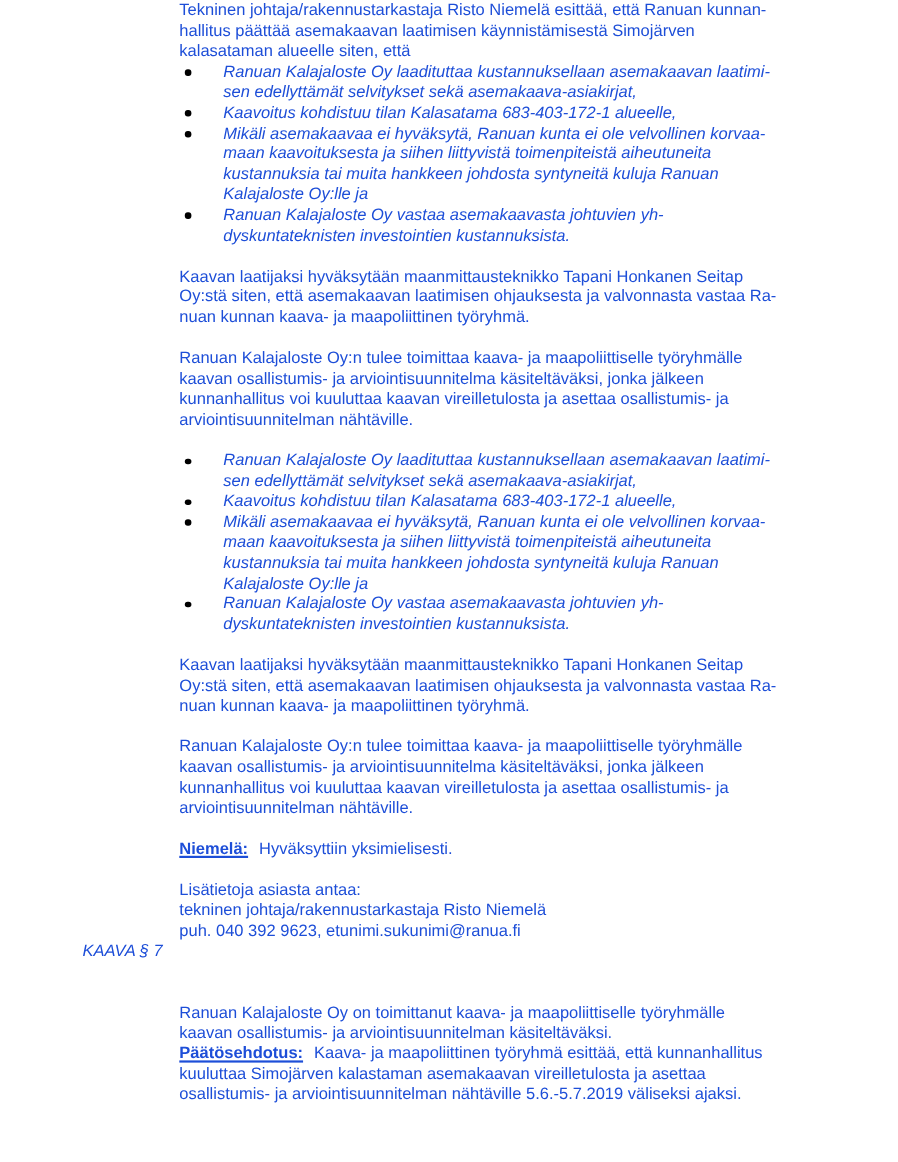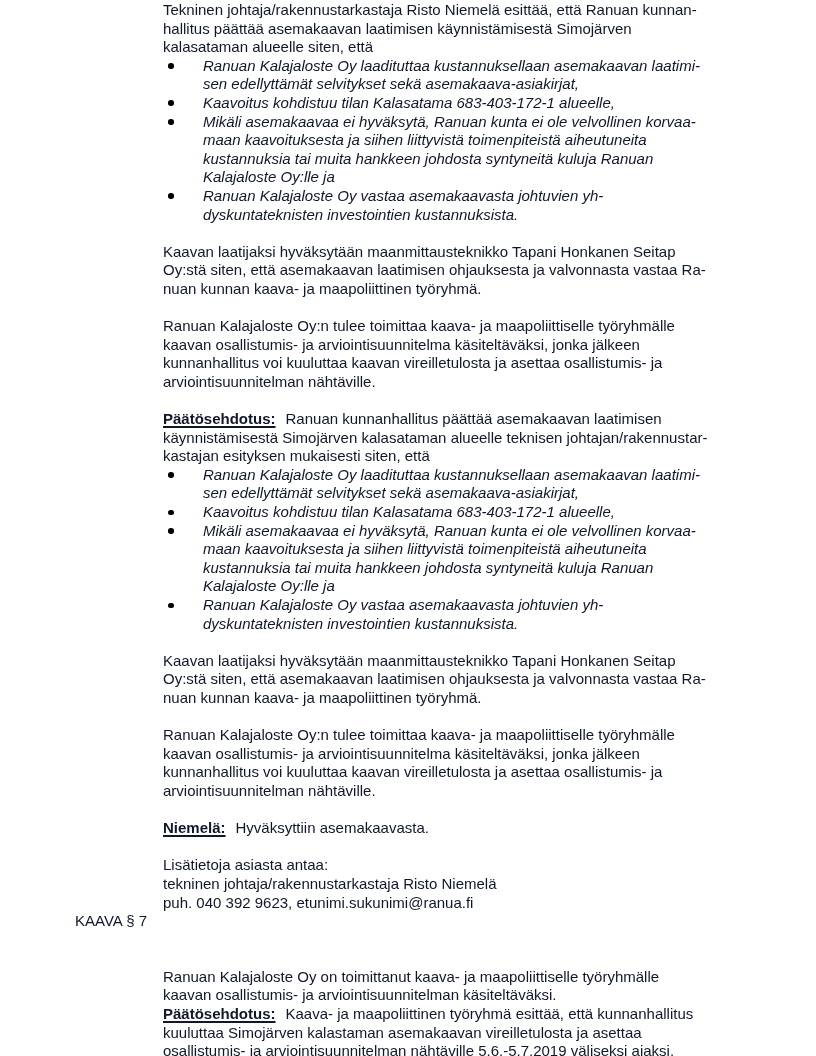--- a/index.html
+++ b/index.html
@@ -15,7 +15,7 @@
     width: 720px;
     height: 1056px;
     padding: 1px 0 0 163px;
-    color: #0f172a;
+    color: #1d4ed8;
     font-family: "Liberation Sans", "DejaVu Sans", sans-serif;
     font-size: 15px;
     line-height: 18.6px;

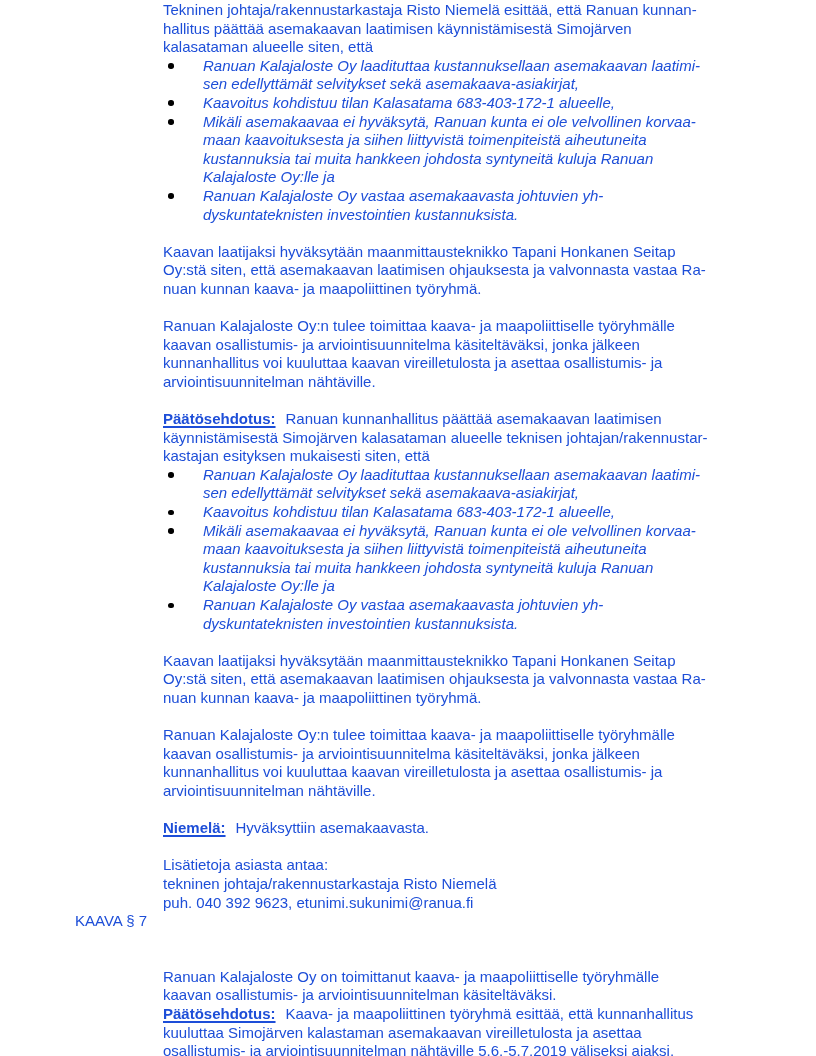--- a/index.html
+++ b/index.html
@@ -93,9 +93,6 @@
 kunnanhallitus voi kuuluttaa kaavan vireilletulosta ja asettaa osallistumis- ja
 arviointisuunnitelman nähtäville.</p>
 
-    <p class="para mb0"><span class="label">Päätösehdotus:</span><span>Ranuan kunnanhallitus päättää asemakaavan laatimisen
-käynnistämisestä Simojärven kalasataman alueelle teknisen johtajan/rakennustar-
-kastajan esityksen mukaisesti siten, että</span></p>
 
     <ul class="bullets">
       <li>Ranuan Kalajaloste Oy laadituttaa kustannuksellaan asemakaavan laatimi-

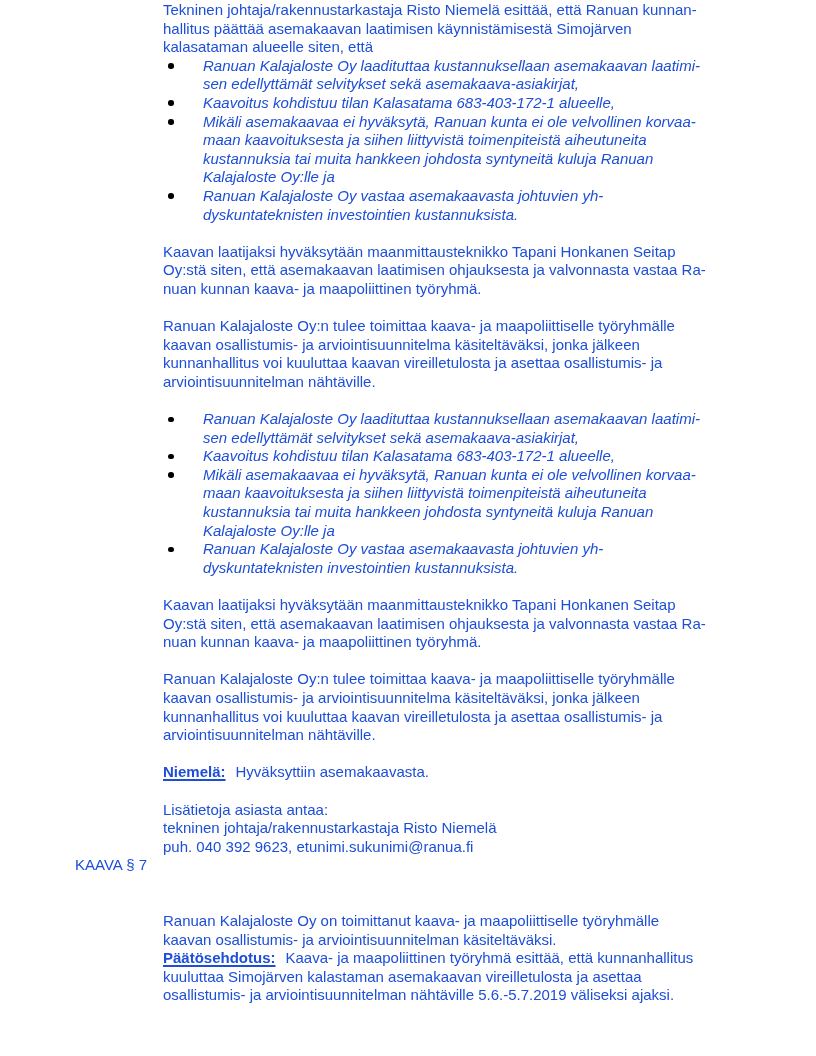--- a/index.html
+++ b/index.html
@@ -115,7 +115,7 @@
 kunnanhallitus voi kuuluttaa kaavan vireilletulosta ja asettaa osallistumis- ja
 arviointisuunnitelman nähtäville.</p>
 
-    <p class="para"><span class="label">Niemelä:</span><span>Hyväksyttiin asemakaavasta.</span></p>
+    <p class="para"><span class="label">Niemelä:</span><span>Hyväksyttiin yksimielisesti.</span></p>
 
     <p class="para mb0">Lisätietoja asiasta antaa:
 tekninen johtaja/rakennustarkastaja Risto Niemelä

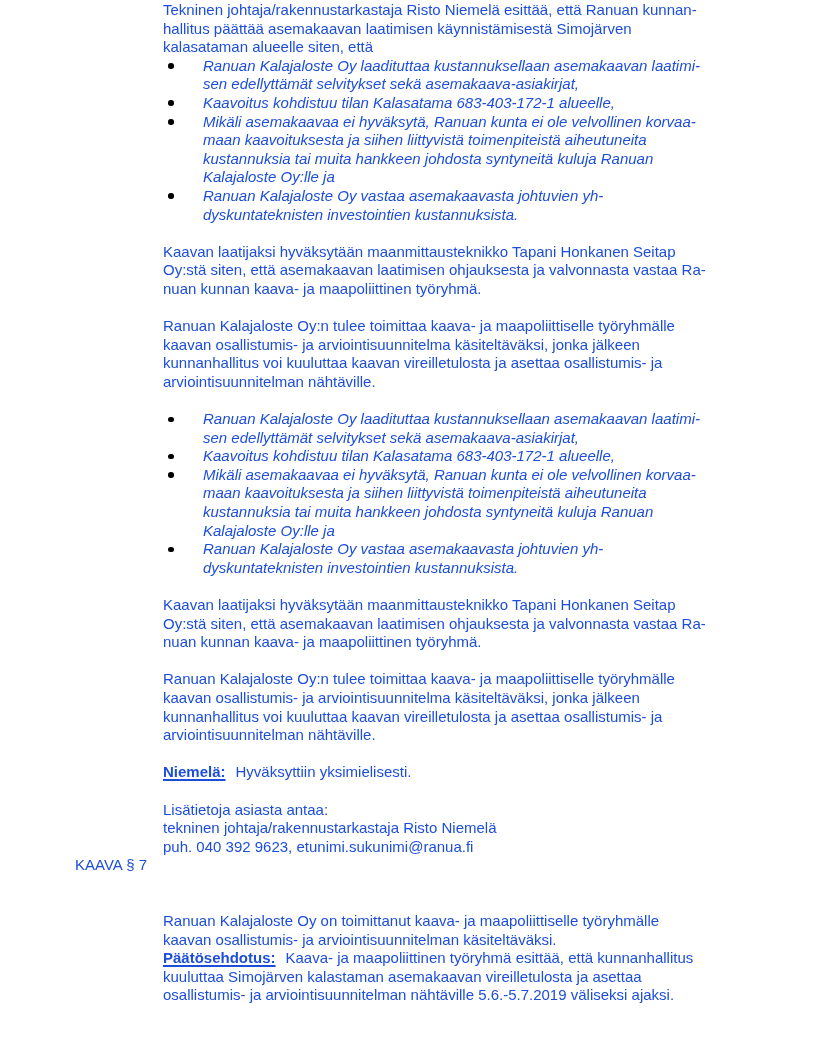--- a/index.html
+++ b/index.html
@@ -60,6 +60,7 @@
   .kaava-heading {
     margin: 0 0 37.2px -88px;
     white-space: pre-line;
+    font-style: italic;
   }
 </style>
 </head>

